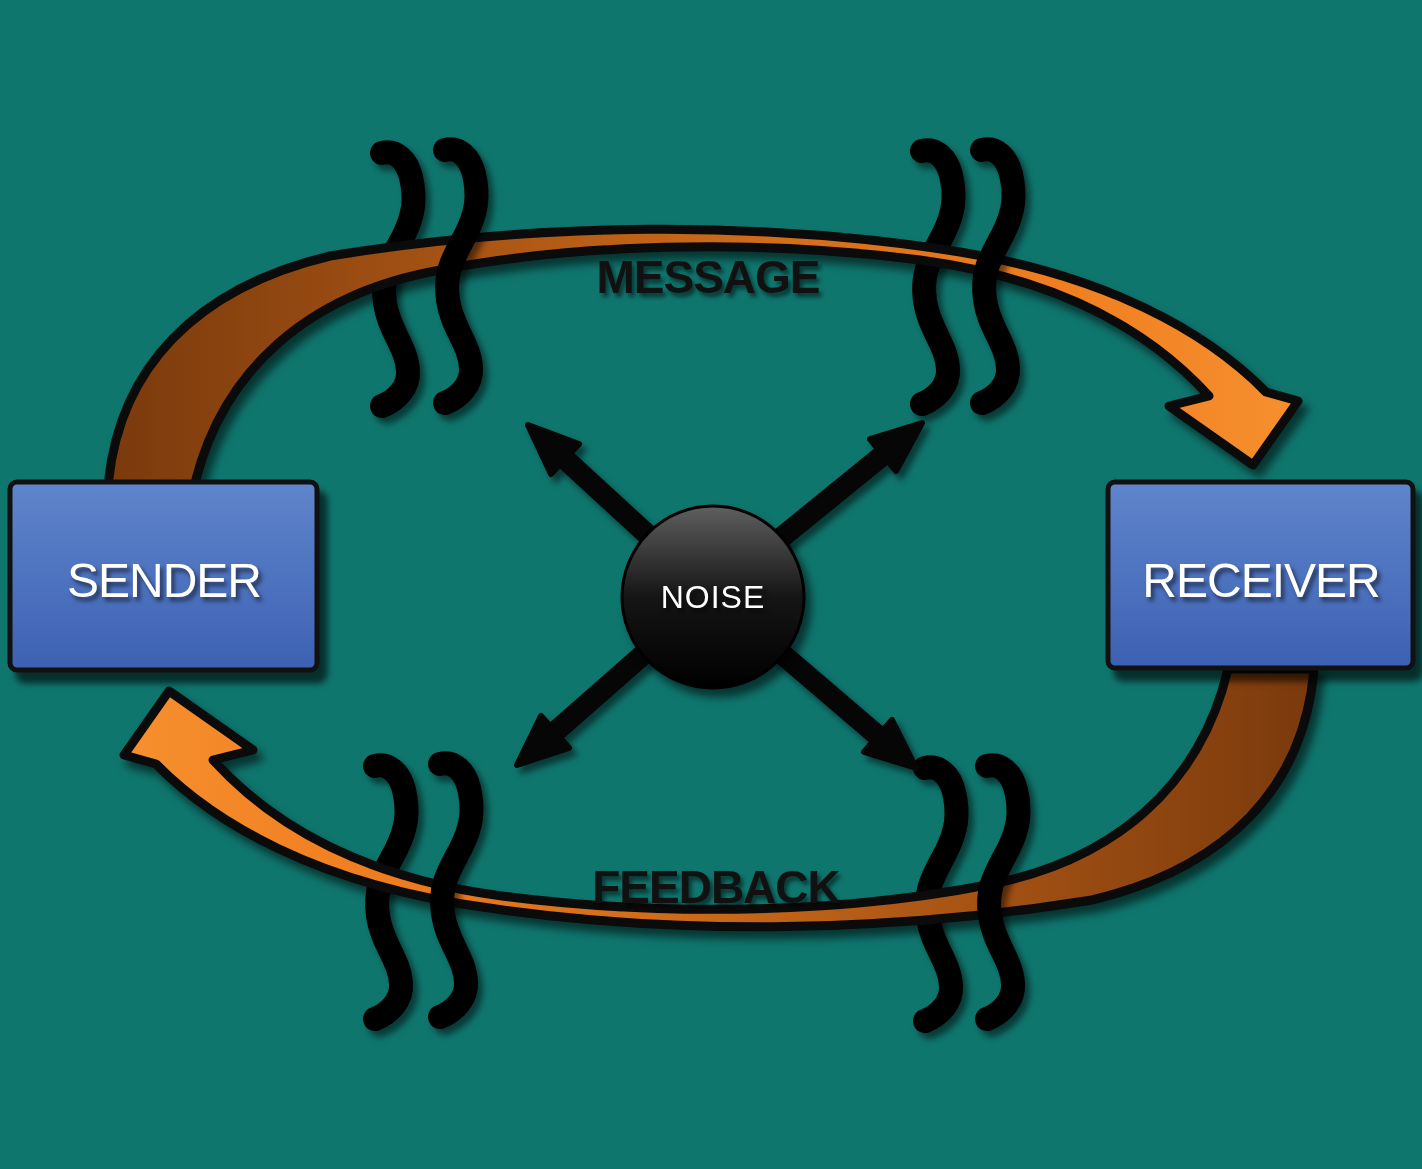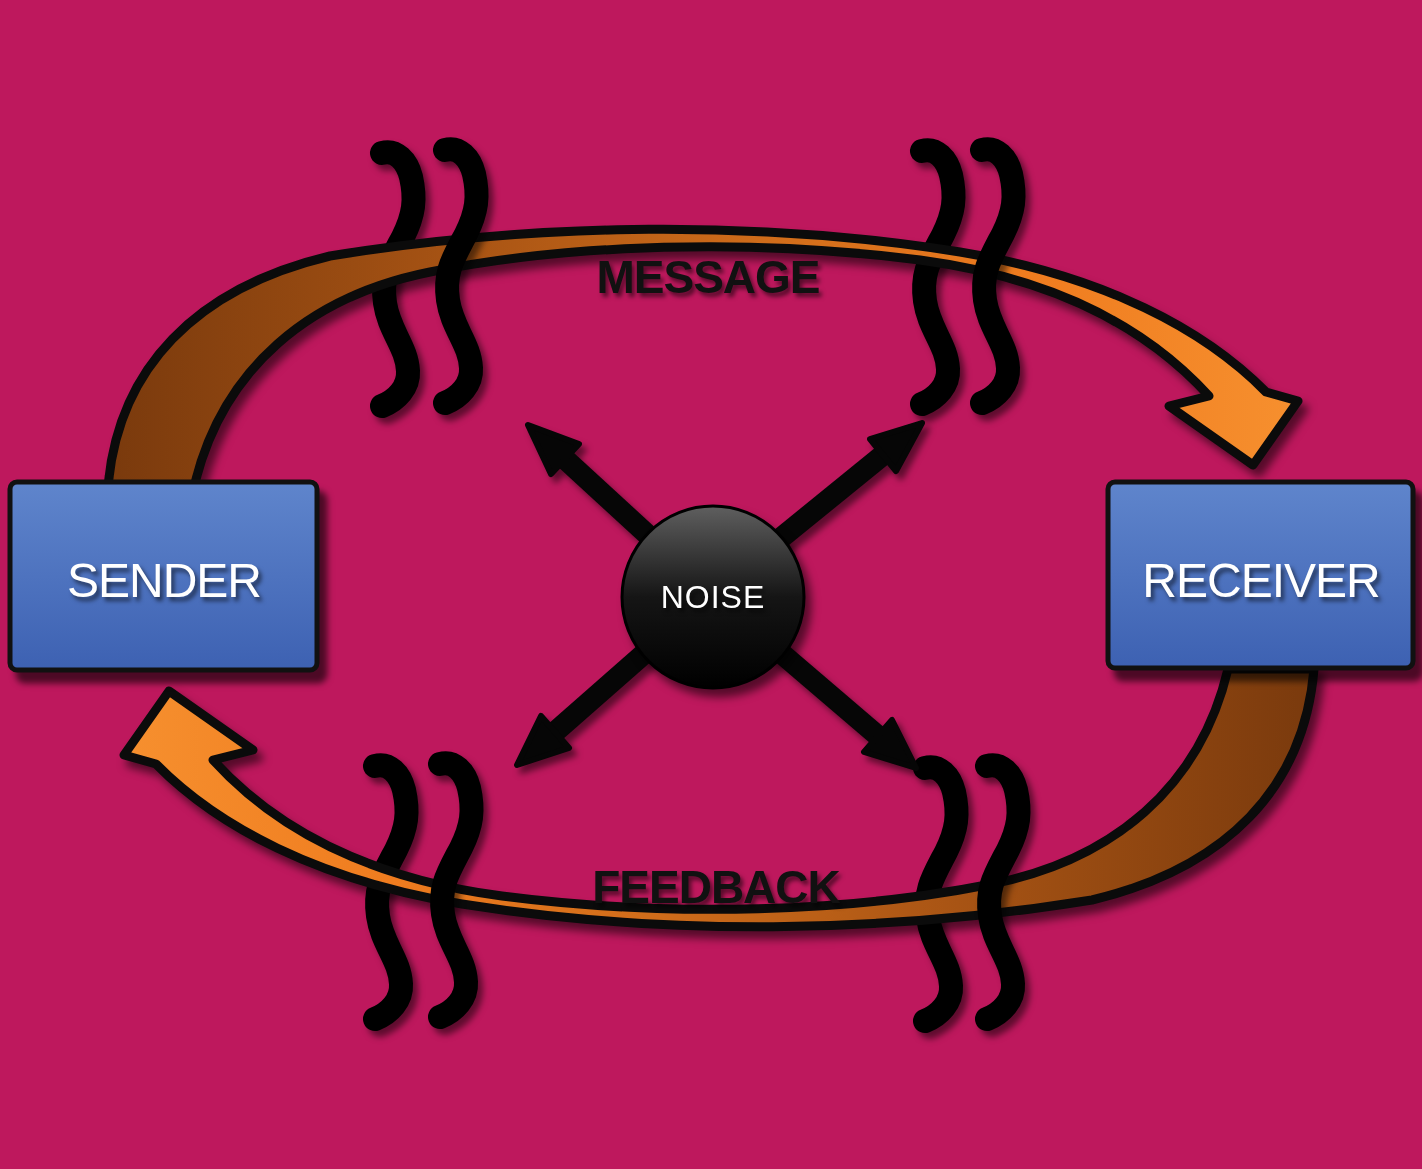--- a/index.html
+++ b/index.html
@@ -12,7 +12,7 @@
     position:relative;
     width:1422px;
     height:1169px;
-    background:#be185d;
+    background:#0f766e;
     overflow:hidden;
   }
   svg{display:block}

